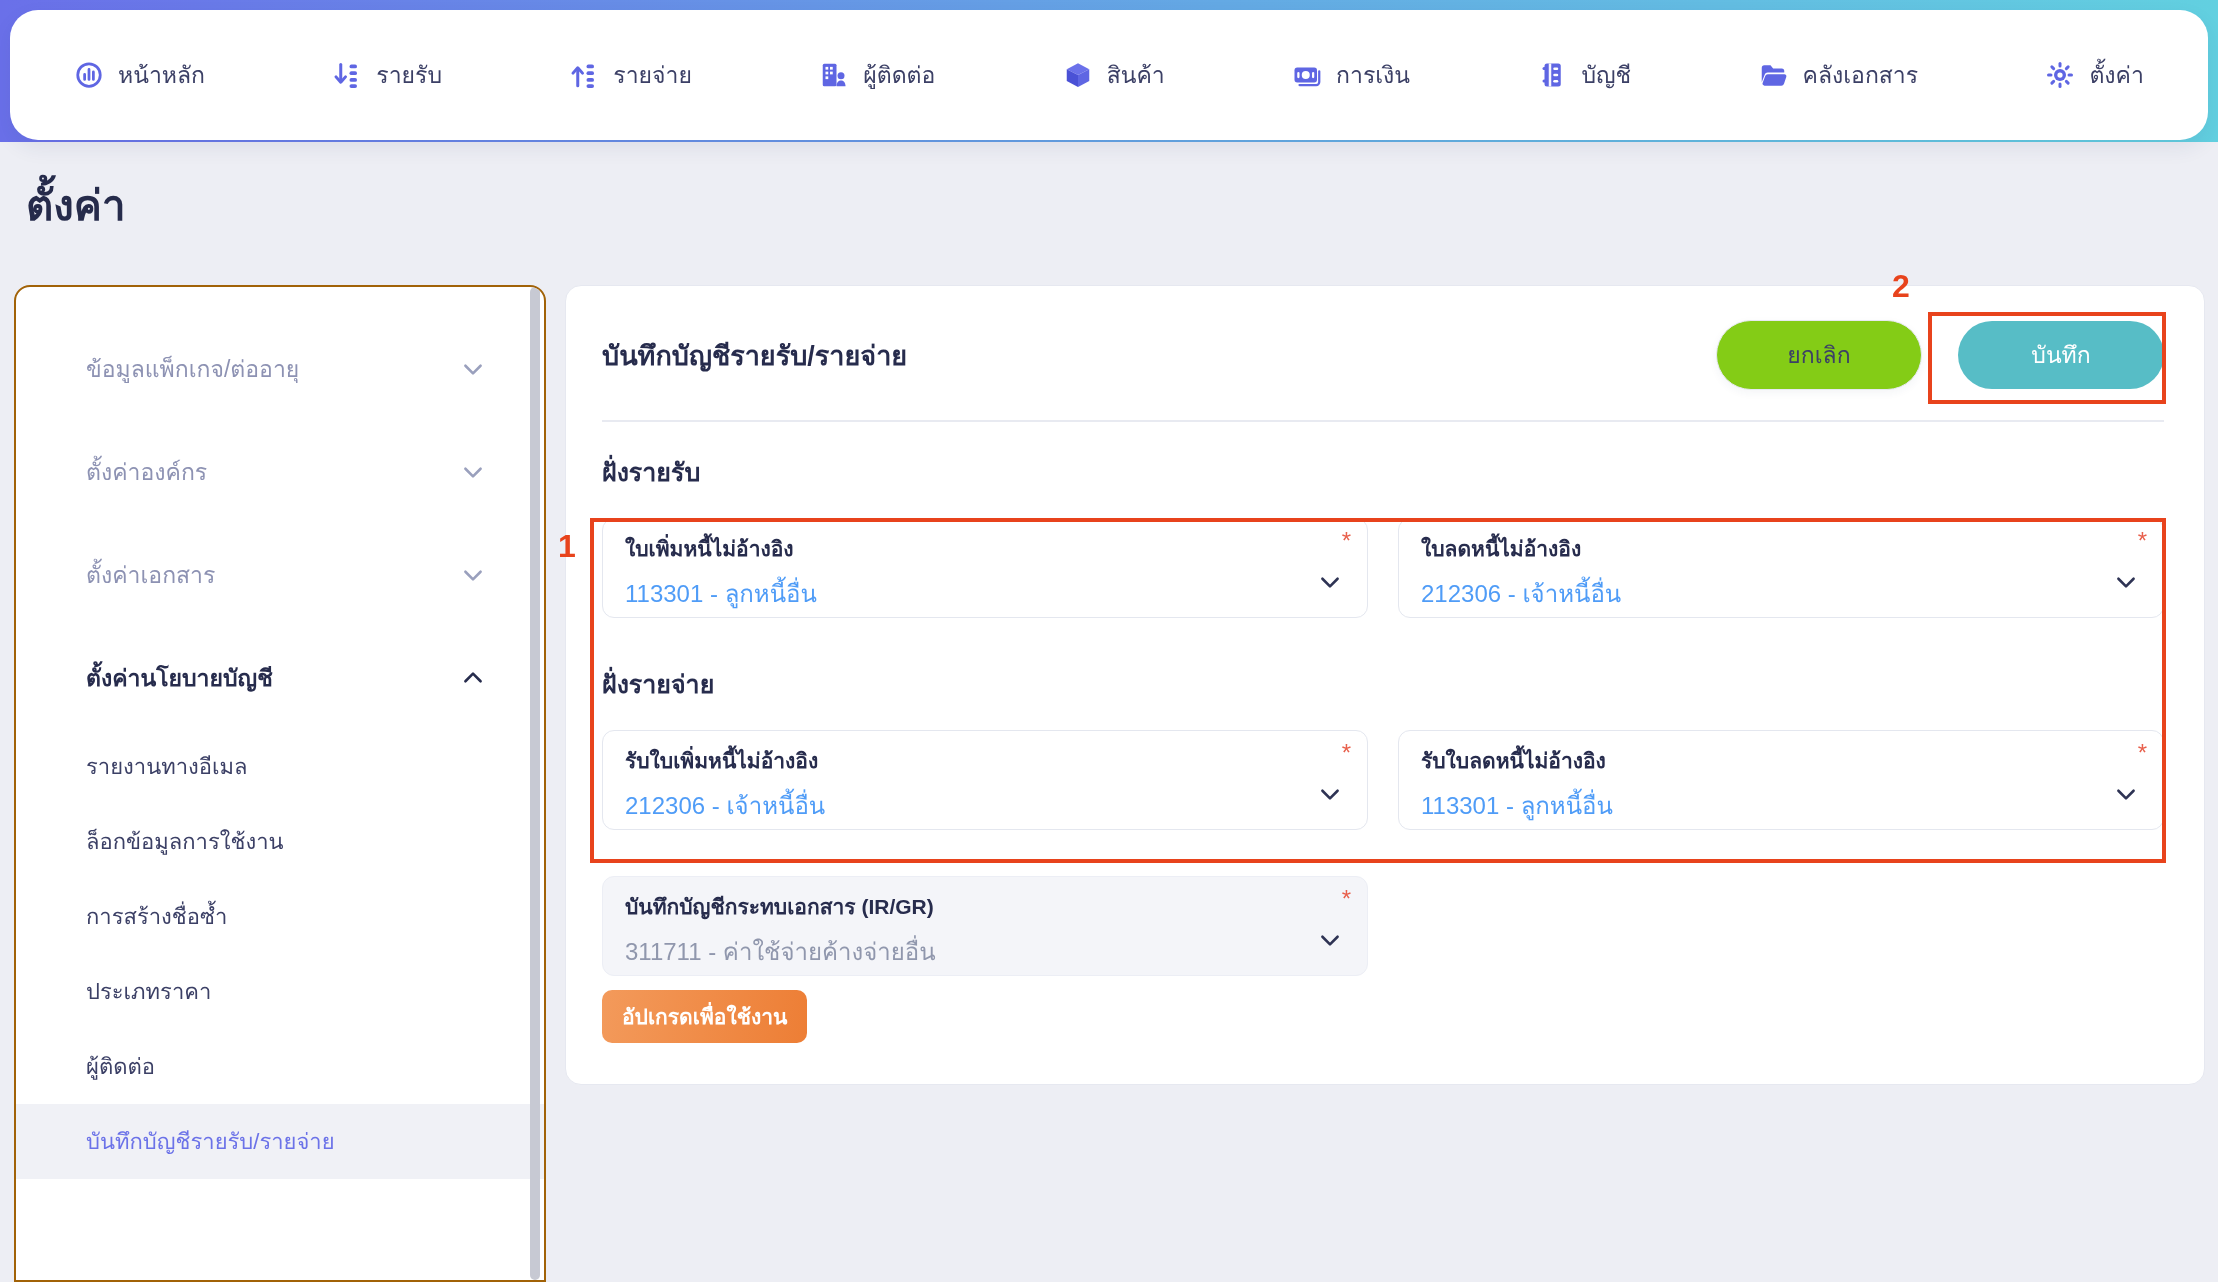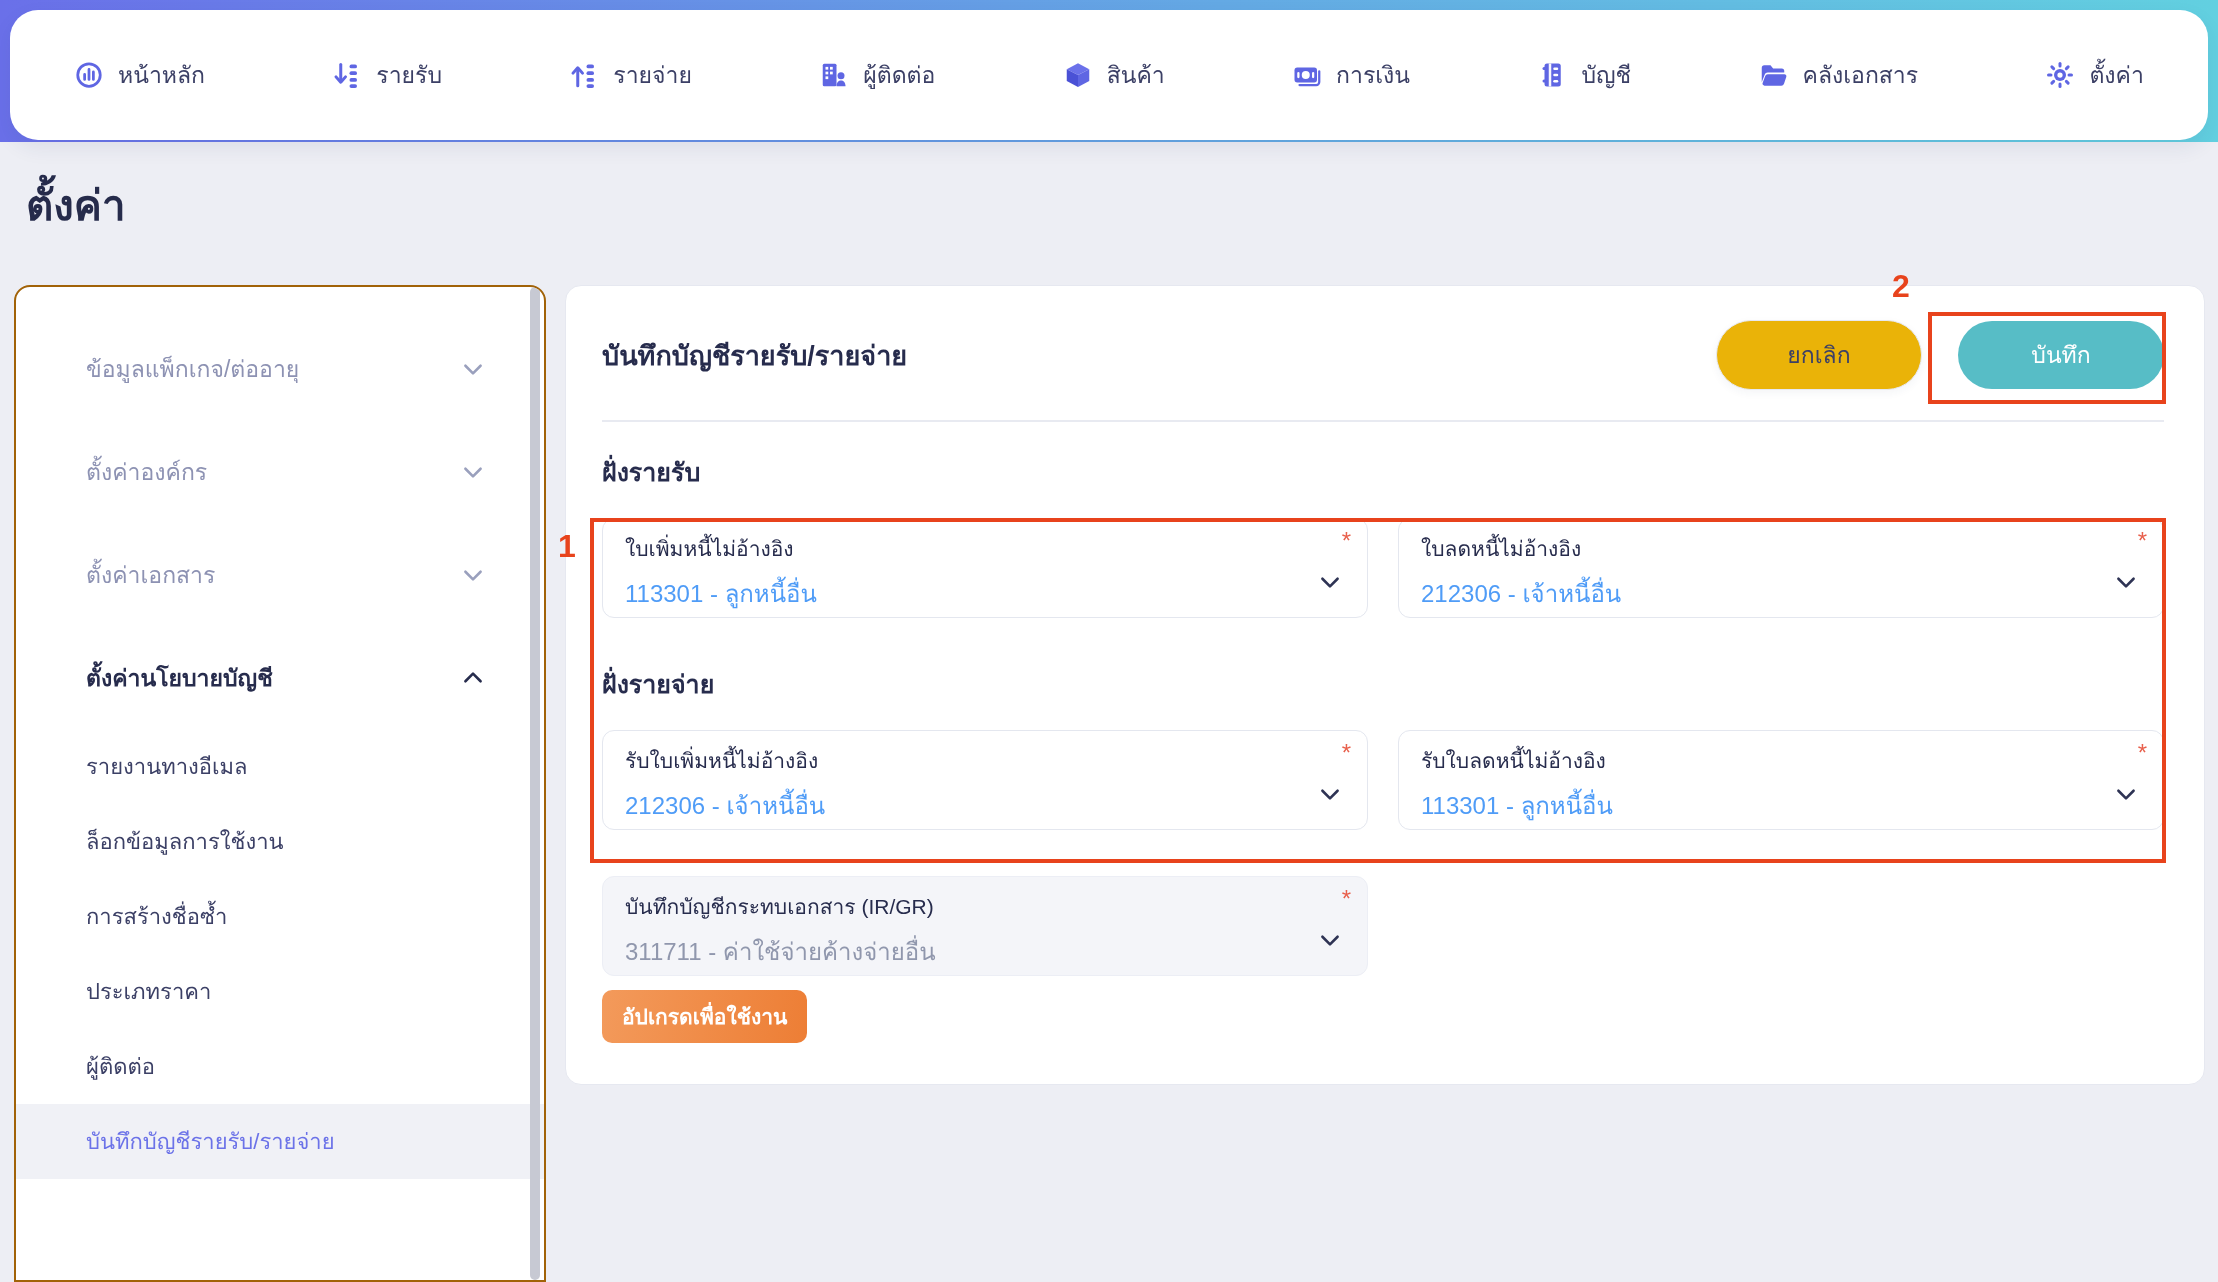--- a/index.html
+++ b/index.html
@@ -46,7 +46,7 @@
   .hdr-buttons{display:flex;align-items:center;gap:36px;}
   .btn{height:70px;min-width:206px;border-radius:35px;display:flex;align-items:center;justify-content:center;
     font-size:23px;box-sizing:border-box;cursor:pointer;}
-  .btn-cancel{background:#eab308;border:1.5px solid #e7e9f1;color:#3c4066;box-shadow:0 3px 8px rgba(44,50,96,.05);}
+  .btn-cancel{background:#84cc16;border:1.5px solid #e7e9f1;color:#3c4066;box-shadow:0 3px 8px rgba(44,50,96,.05);}
   .btn-save{background:#57bdc6;color:#ffffff;border:none;height:68px;}
   .divider{height:2px;background:#e8eaf1;margin-top:24px;}
   .section-h{font-size:25px;font-weight:bold;color:#272c4d;margin-top:30px;}

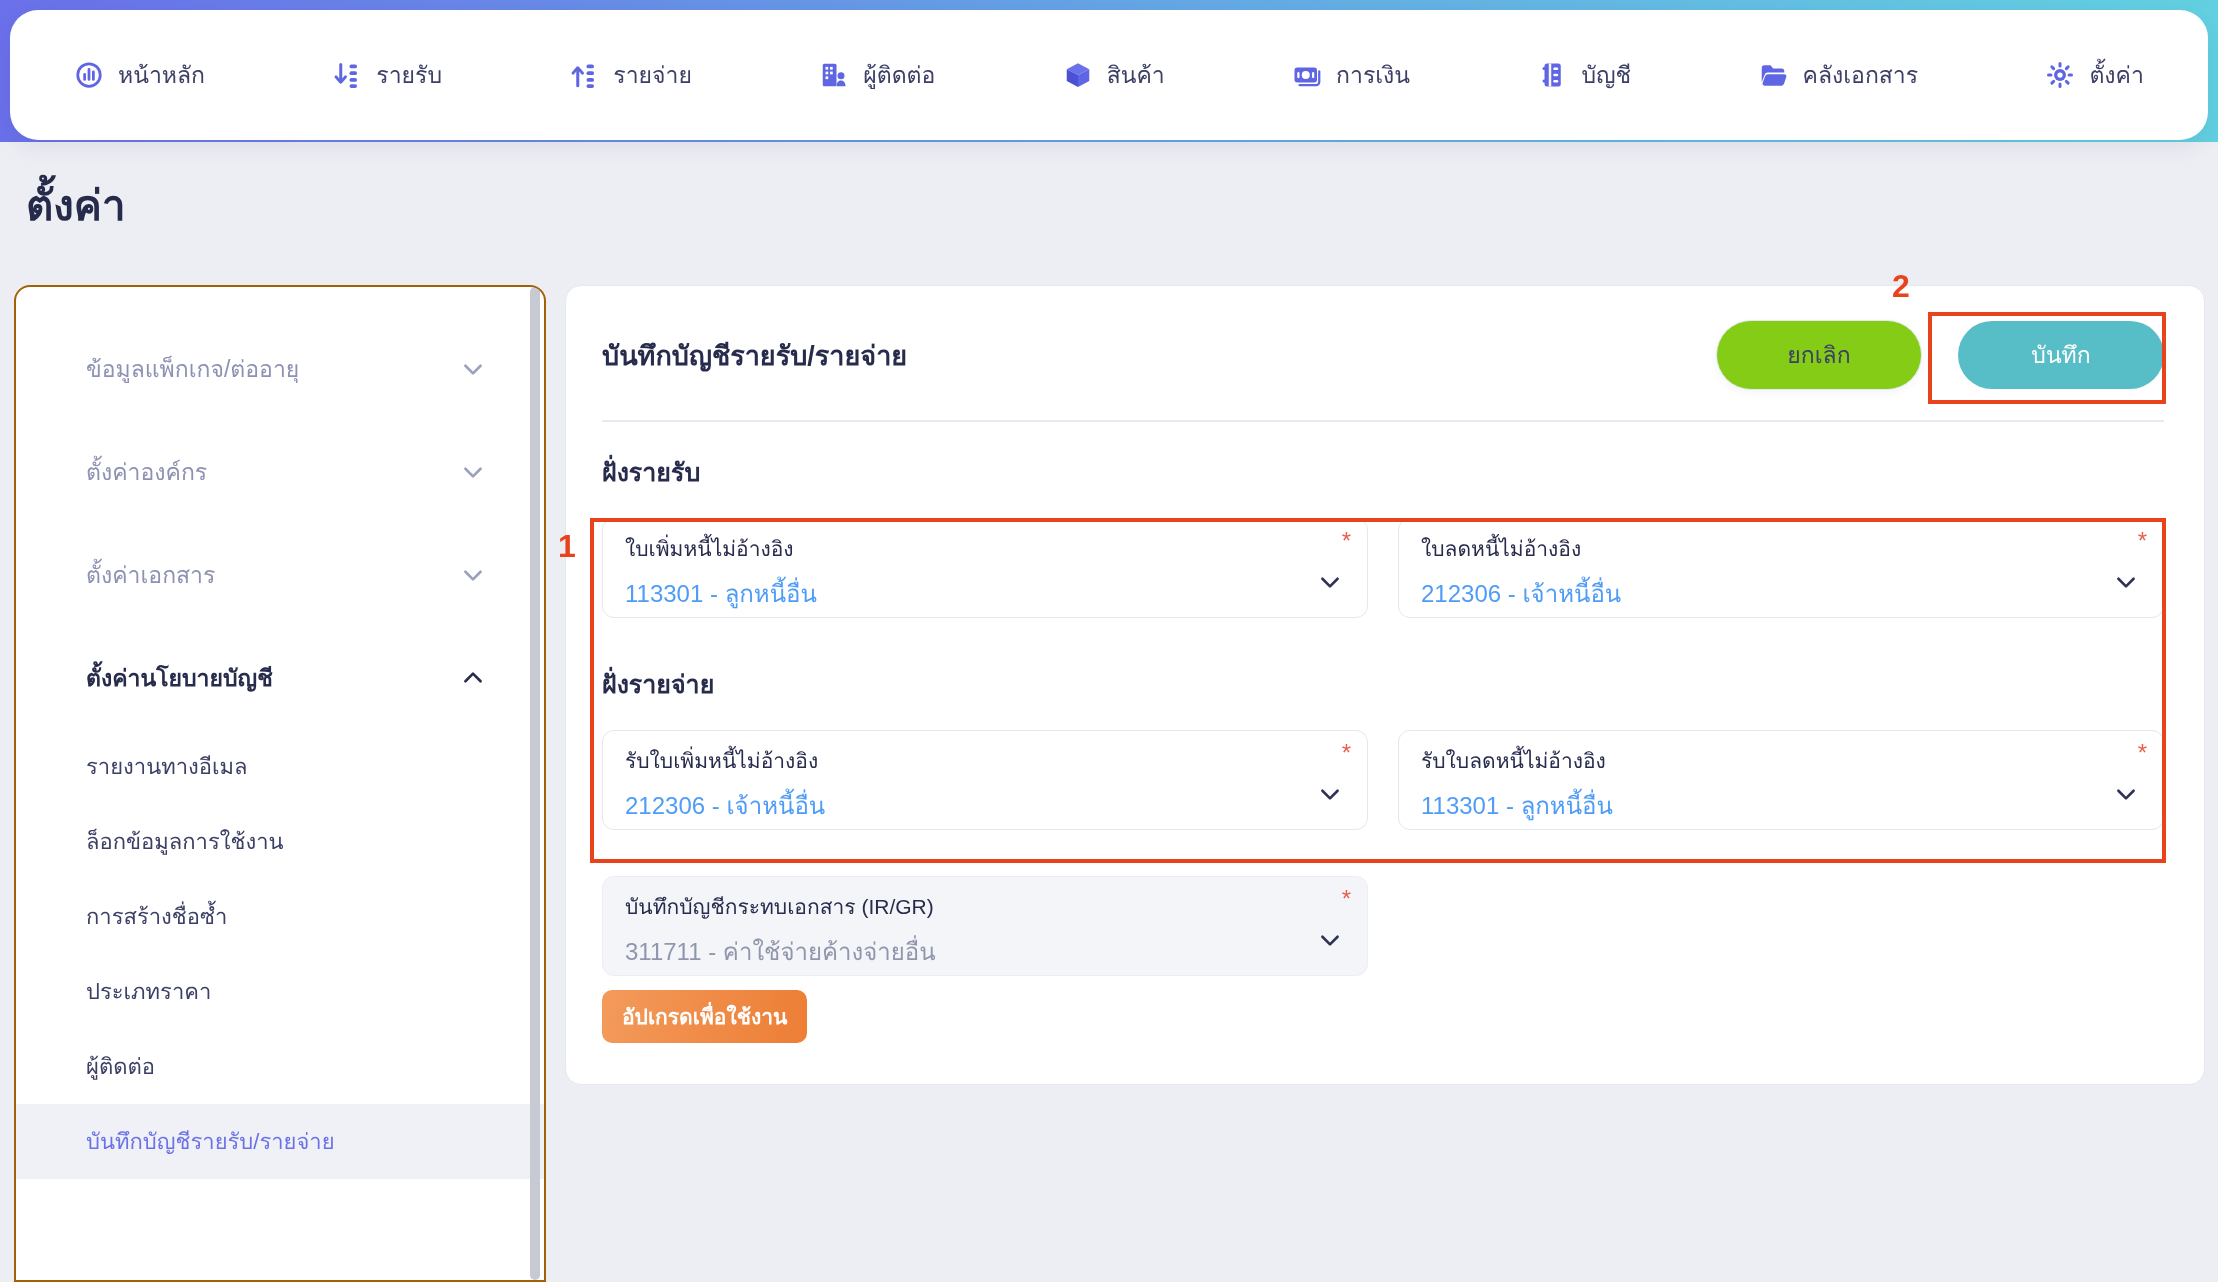--- a/index.html
+++ b/index.html
@@ -55,7 +55,7 @@
   .field-card{position:relative;flex:1;height:100px;background:#ffffff;border:1.5px solid #e4e7ef;
     border-radius:12px;box-sizing:border-box;padding:13px 60px 0 22px;cursor:pointer;}
   .field-card.locked{background:#f4f5f9;border-color:#eceef5;margin-top:46px;flex:none;width:calc(50% - 15px);}
-  .f-label{font-size:21px;font-weight:400;color:#272c4d;}
+  .f-label{font-size:21px;font-weight:700;color:#272c4d;}
   .f-value{font-size:24px;color:#4f9cf7;margin-top:9px;white-space:nowrap;}
   .field-card.locked .f-value{color:#9097ad;}
   .req{position:absolute;right:16px;top:8px;font-size:24px;color:#e8604c;}

